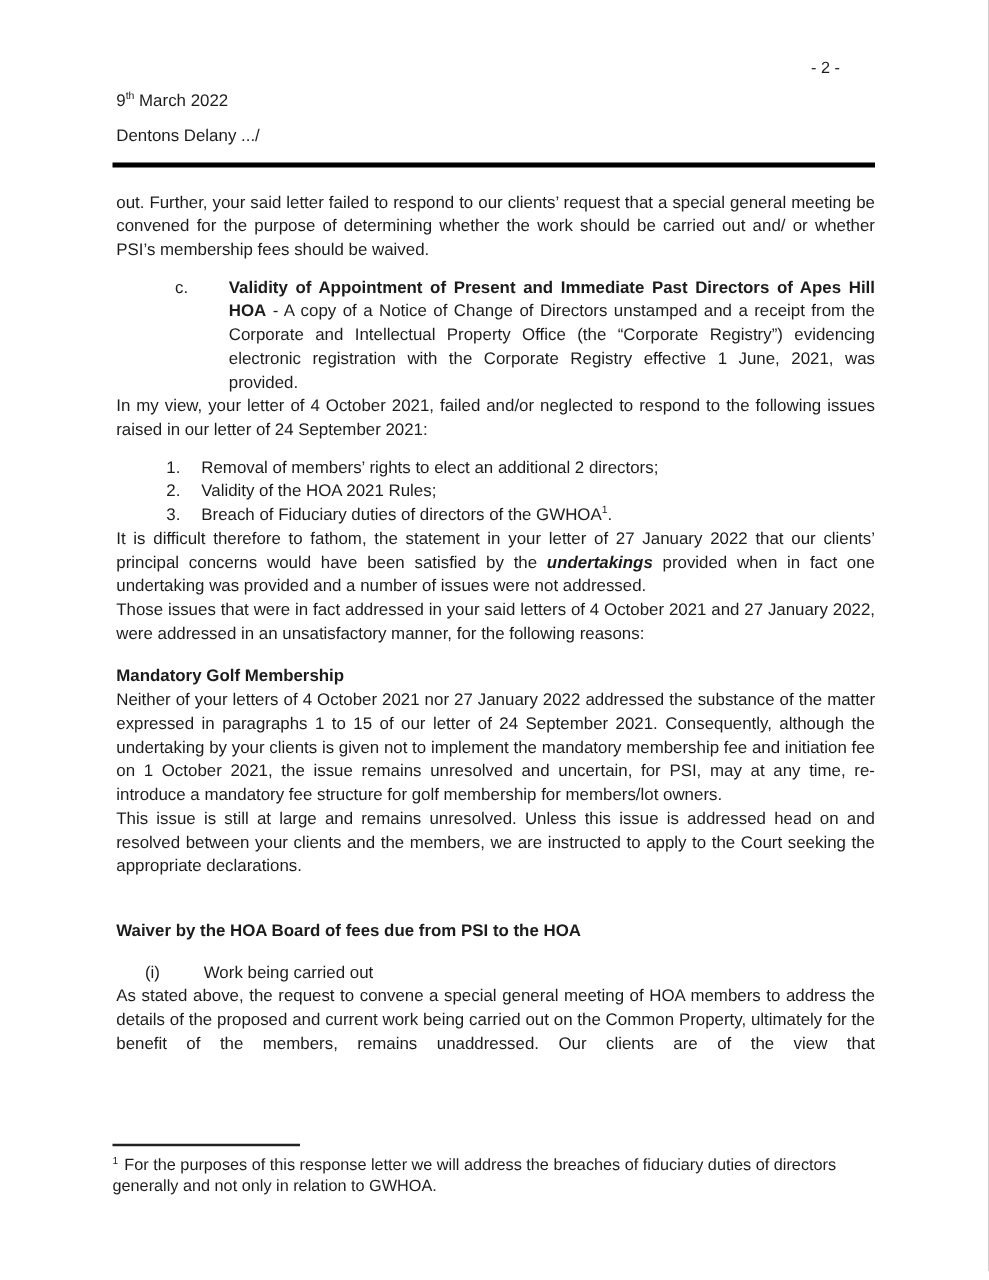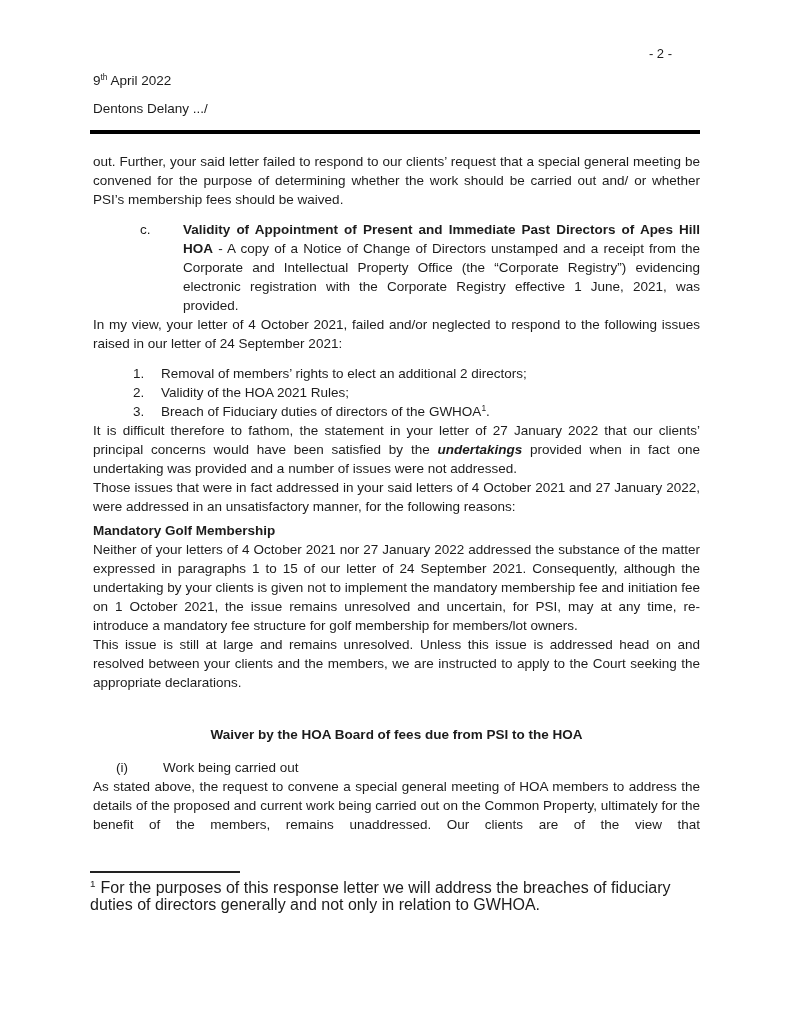--- a/index.html
+++ b/index.html
@@ -50,7 +50,7 @@
 
   <div class="page-number">- 2 -</div>
 
-  <div class="date-line"><span>9</span><sup>th</sup><span> April 2022</span></div>
+  <div class="date-line"><span>9</span><sup>th</sup><span> March 2022</span></div>
 
   <div class="addressee-line">Dentons Delany .../</div>
 

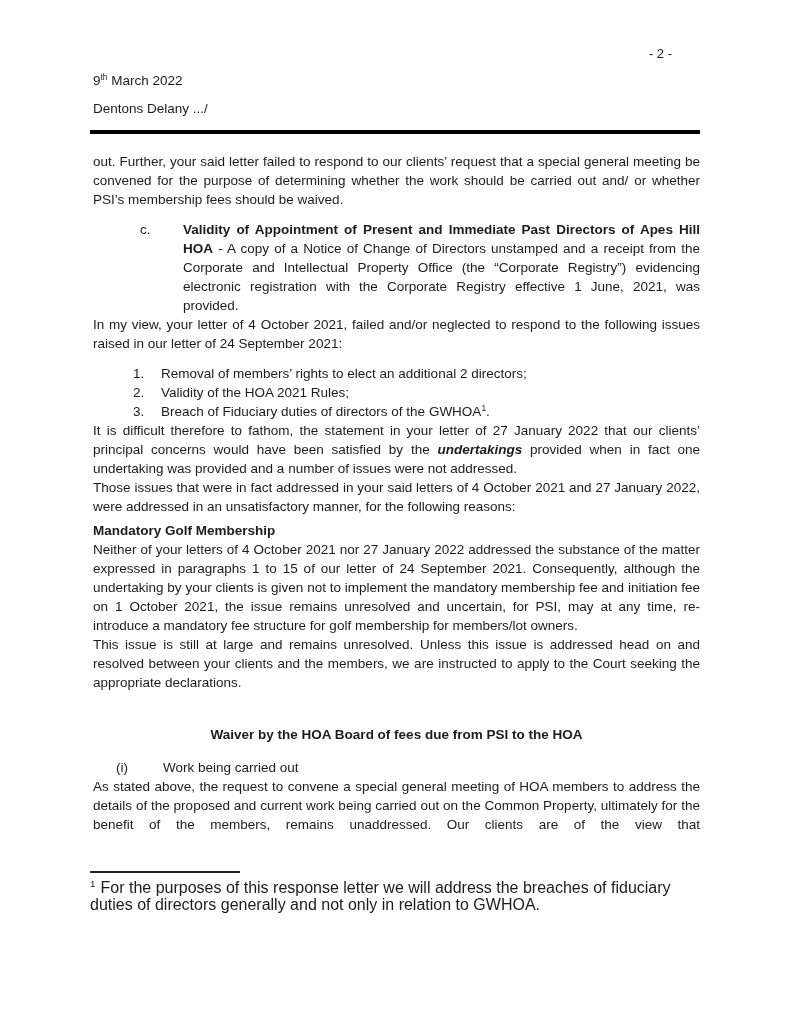--- a/index.html
+++ b/index.html
@@ -30,7 +30,7 @@
   .num-row{display:flex;}
   .num-row .num{flex:0 0 28px;}
   .num-row .txt{flex:1;}
-  .heading{font-weight:bold;margin-top:5px;}
+  .heading{font-weight:bold;margin-top:15px;}
   .heading-waiver{font-weight:bold;margin-top:33px;text-align:center;}
   .work-row{display:flex;margin-top:14px;}
   .work-row .w-label{flex:0 0 47px;margin-left:23px;}

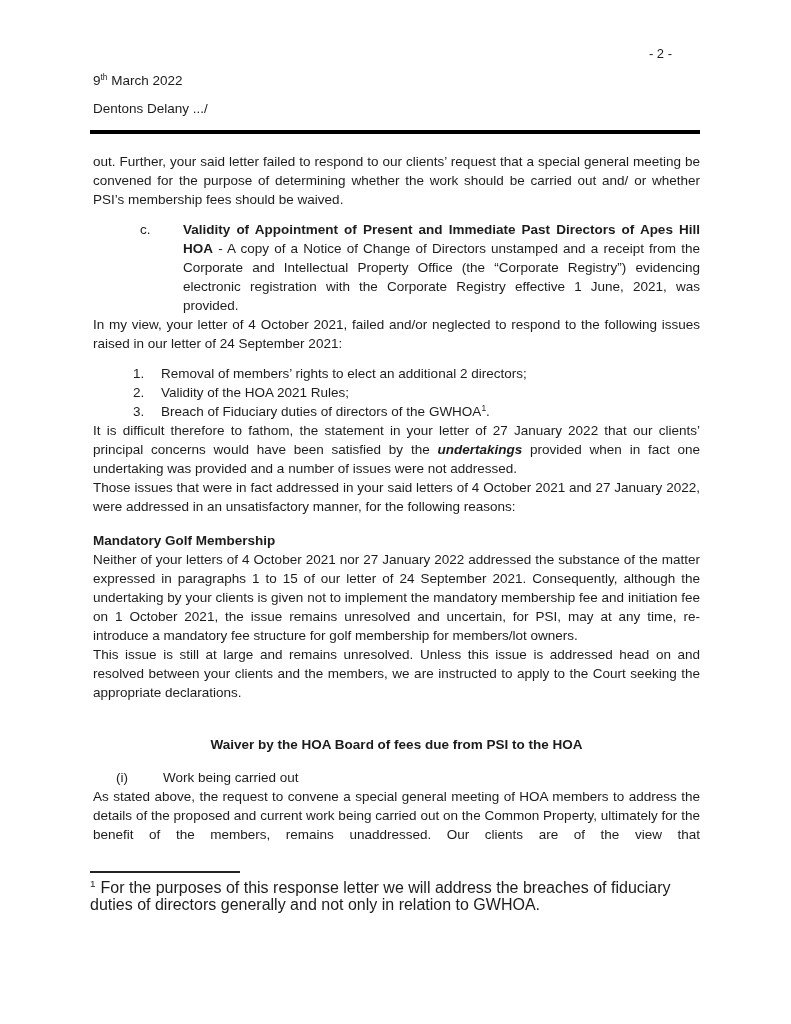--- a/index.html
+++ b/index.html
@@ -31,7 +31,7 @@
   .num-row .num{flex:0 0 28px;}
   .num-row .txt{flex:1;}
   .heading{font-weight:bold;margin-top:15px;}
-  .heading-waiver{font-weight:bold;margin-top:33px;text-align:center;}
+  .heading-waiver{font-weight:bold;margin-top:33px;}
   .work-row{display:flex;margin-top:14px;}
   .work-row .w-label{flex:0 0 47px;margin-left:23px;}
   .cont-para{text-align-last:justify;}

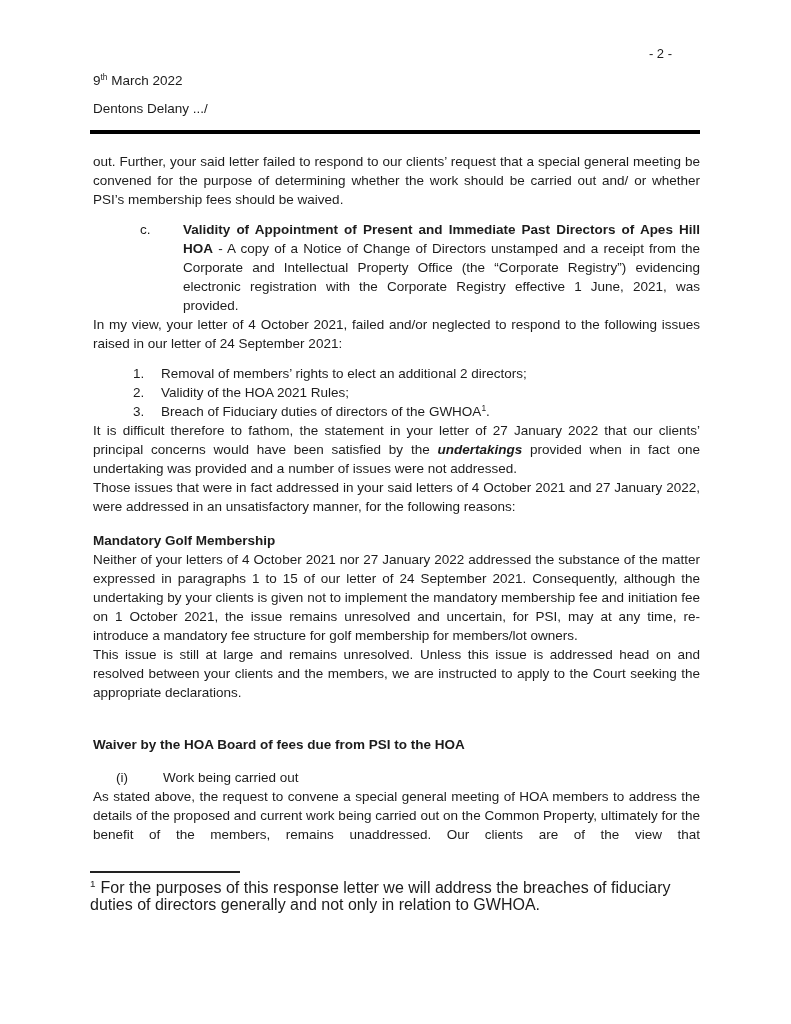--- a/index.html
+++ b/index.html
@@ -37,7 +37,7 @@
   .cont-para{text-align-last:justify;}
   .emph{font-weight:bold;font-style:italic;}
   sup{font-size:0.62em;vertical-align:super;line-height:0;}
-  .footnote-block{position:absolute;top:871px;left:90px;width:600px;font-size:16px;line-height:17px;}
+  .footnote-block{position:absolute;top:915px;left:90px;width:600px;font-size:13px;line-height:17px;}
   .footnote-rule{width:150px;border-top:2px solid #222;margin-bottom:6px;}
   .footnote-text{margin:0;}
   .footnote-text sup{margin-right:5px;}

